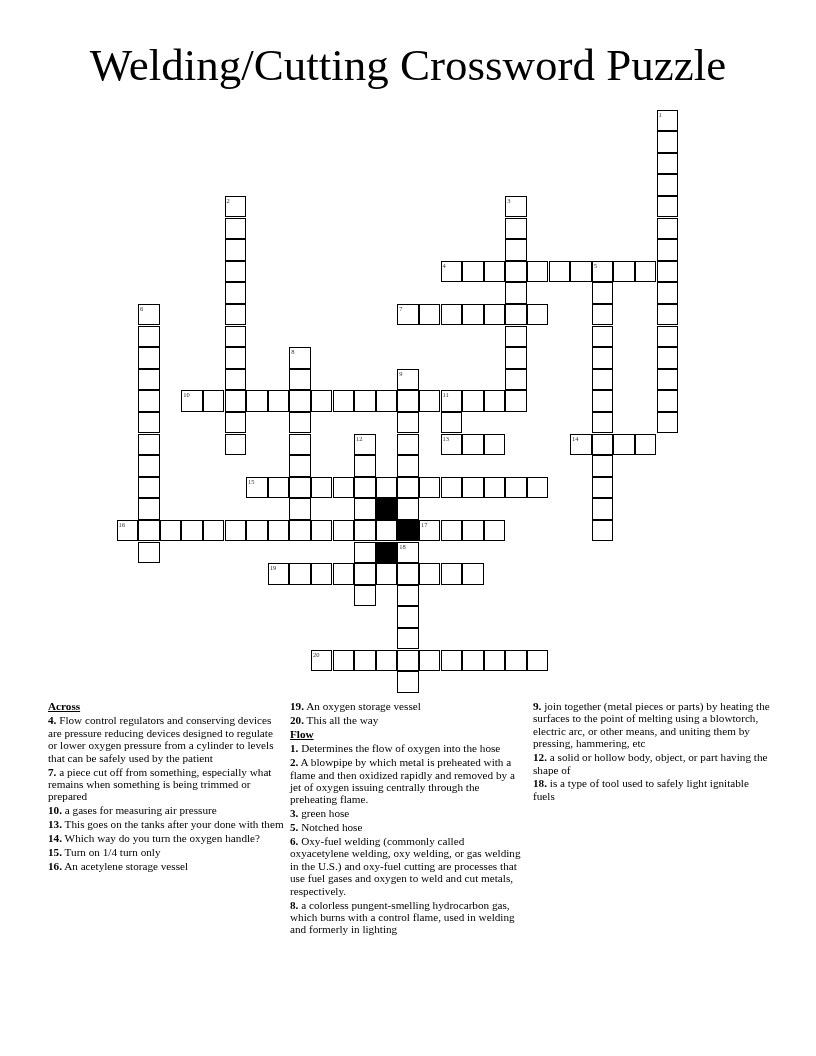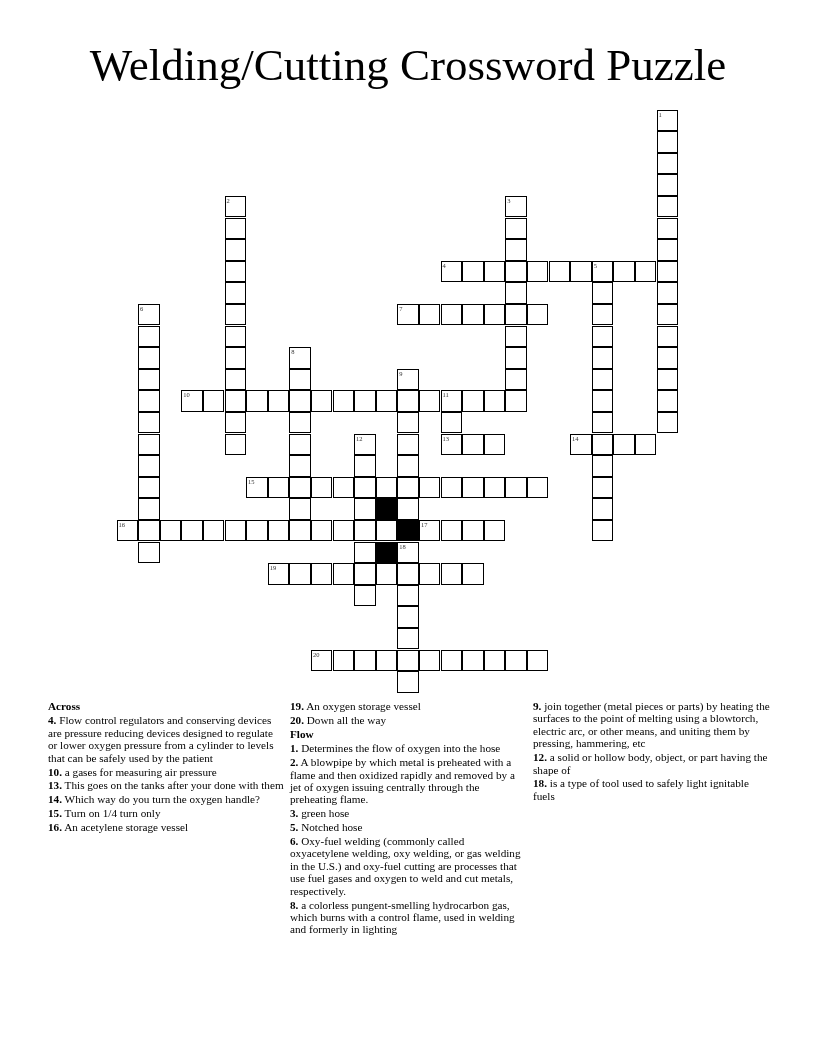--- a/index.html
+++ b/index.html
@@ -13,7 +13,7 @@
   .col1 { left:48px; width:236px; }
   .col2 { left:290px; width:232px; }
   .col3 { left:533px; width:240px; }
-  .hdr { font-weight:bold; display:block; margin-bottom:2px; }
+  .hdr { font-weight:bold; text-decoration:underline; display:block; margin-bottom:2px; }
   .clue { display:block; margin-bottom:1.5px; }
   .clue b { font-weight:bold; }
 </style>

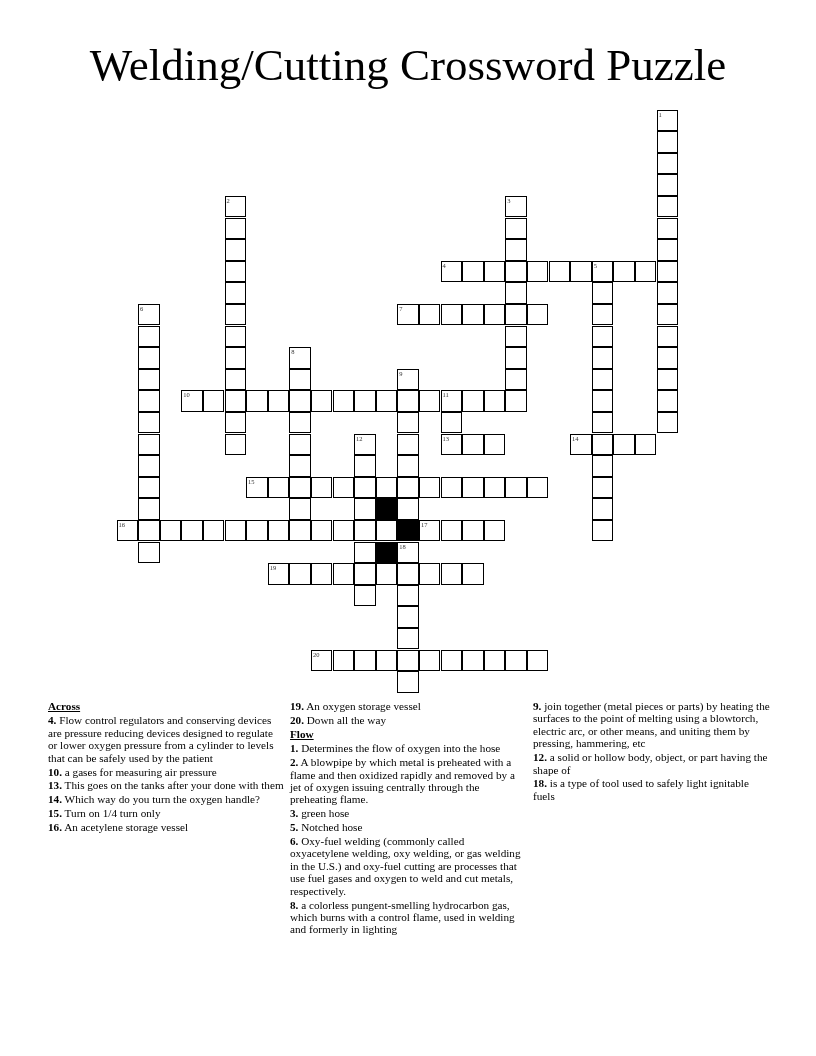--- a/index.html
+++ b/index.html
@@ -249,7 +249,7 @@
 
 <div class="clues col2">
   <span class="clue"><b>19.</b> <span>An oxygen storage vessel</span></span>
-  <span class="clue"><b>20.</b> <span>Down all the way</span></span>
+  <span class="clue"><b>20.</b> <span>This all the way</span></span>
   <span class="hdr">Flow</span>
   <span class="clue"><b>1.</b> <span>Determines the flow of oxygen into the hose</span></span>
   <span class="clue"><b>2.</b> <span>A blowpipe by which metal is preheated with a flame and then oxidized rapidly and removed by a jet of oxygen issuing centrally through the preheating flame.</span></span>

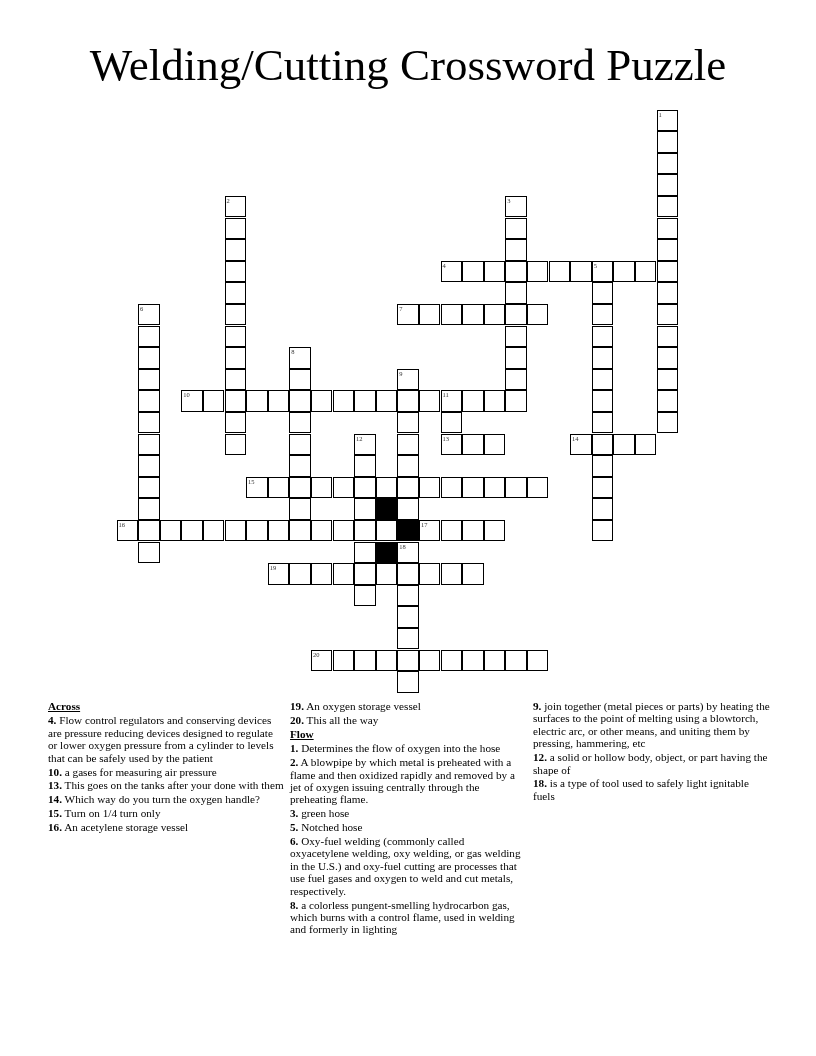--- a/index.html
+++ b/index.html
@@ -240,6 +240,7 @@
 <div class="clues col1">
   <span class="hdr">Across</span>
   <span class="clue"><b>4.</b> <span>Flow control regulators and conserving devices are pressure reducing devices designed to regulate or lower oxygen pressure from a cylinder to levels that can be safely used by the patient</span></span>
+  <span class="clue"><b>7.</b> <span>a piece cut off from something, especially what remains when something is being trimmed or prepared</span></span>
   <span class="clue"><b>10.</b> <span>a gases for measuring air pressure</span></span>
   <span class="clue"><b>13.</b> <span>This goes on the tanks after your done with them</span></span>
   <span class="clue"><b>14.</b> <span>Which way do you turn the oxygen handle?</span></span>

